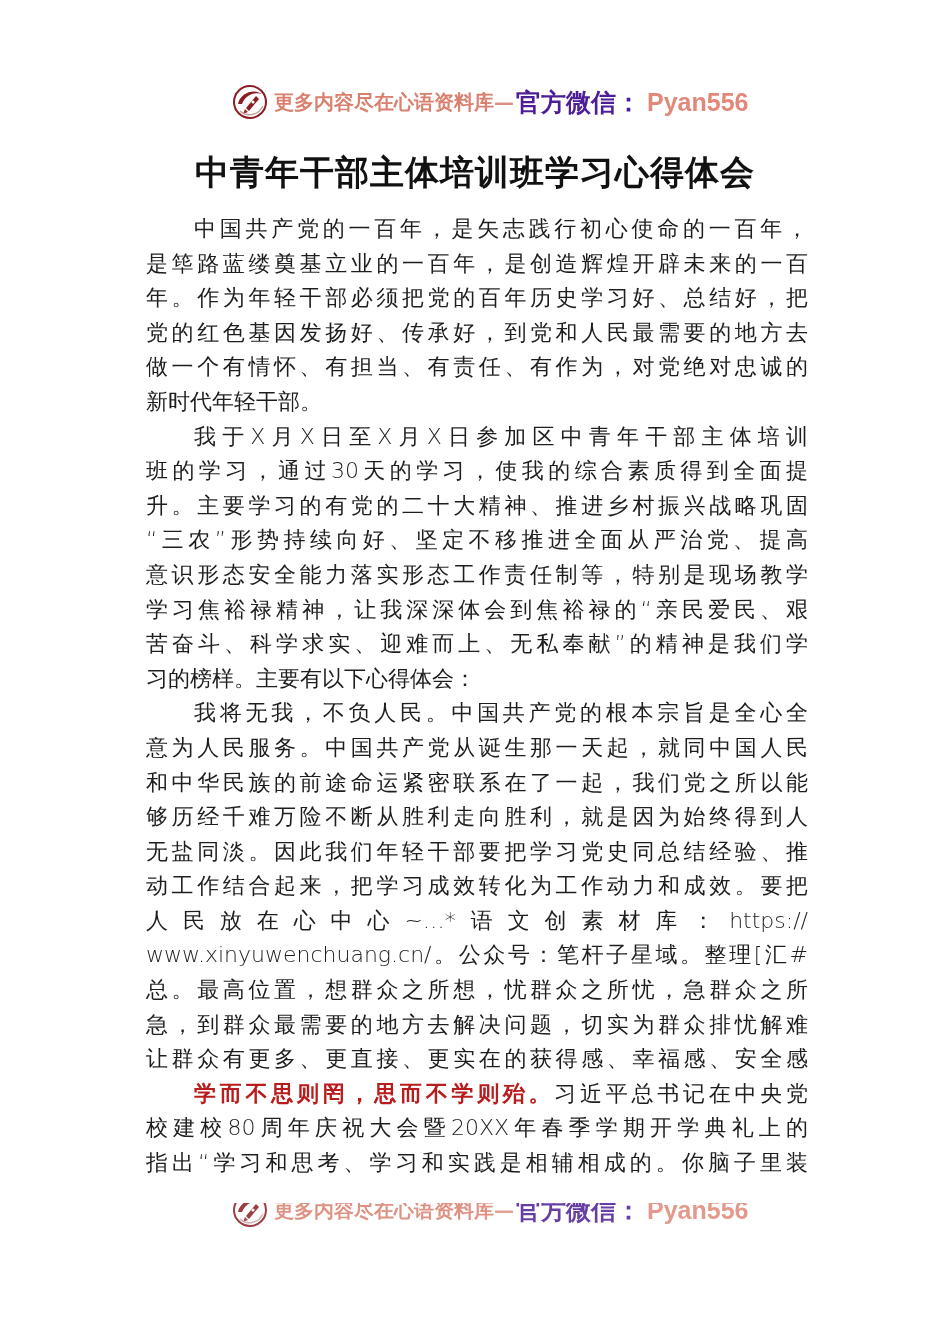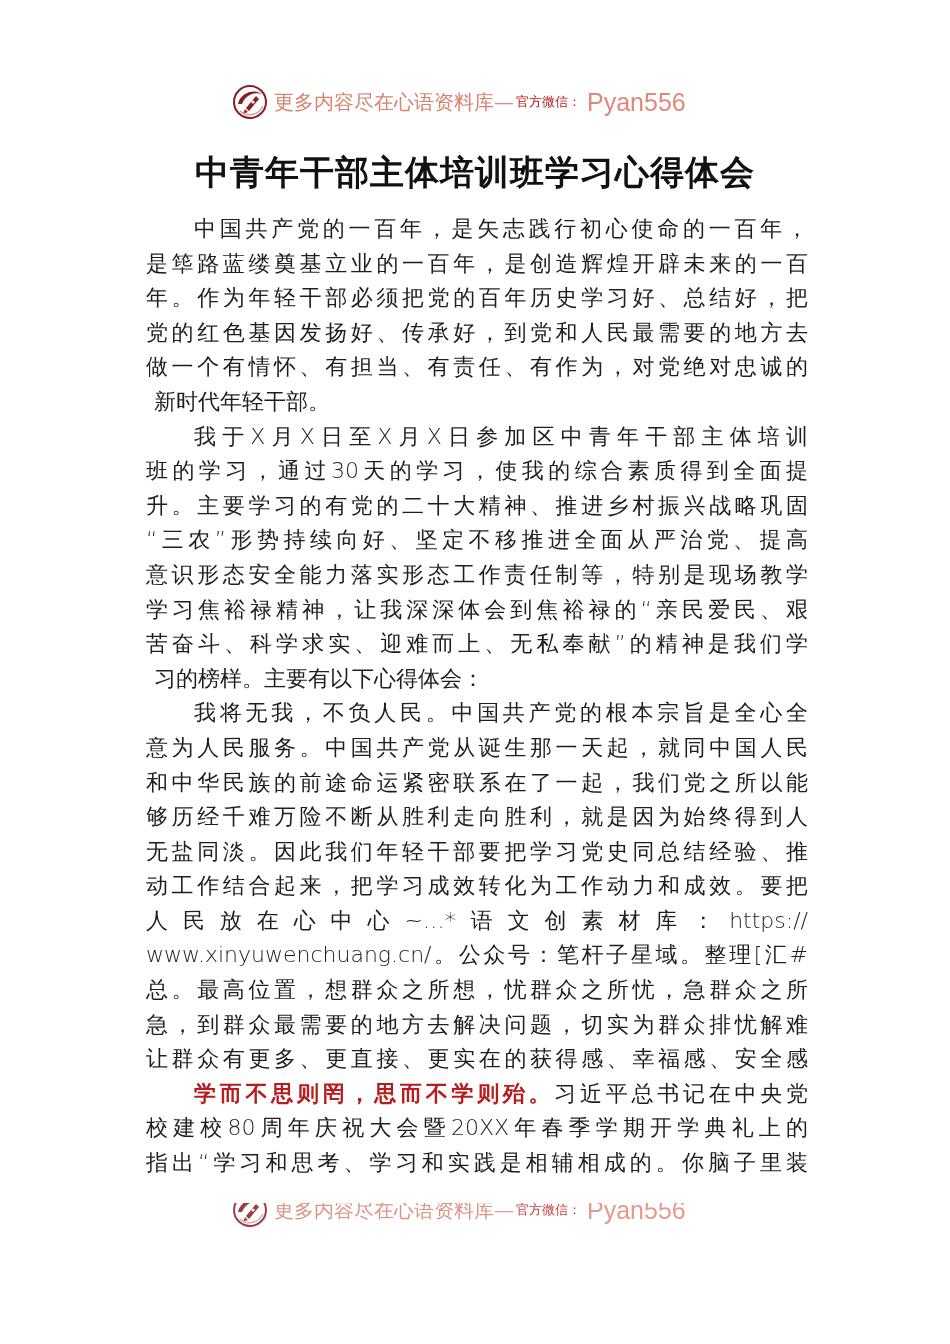--- a/index.html
+++ b/index.html
@@ -22,6 +22,7 @@
       height: 40px;
       display: flex;
       white-space: nowrap;
+      font-weight: bold;
     }
     .banner.footer {
       top: 1203px;

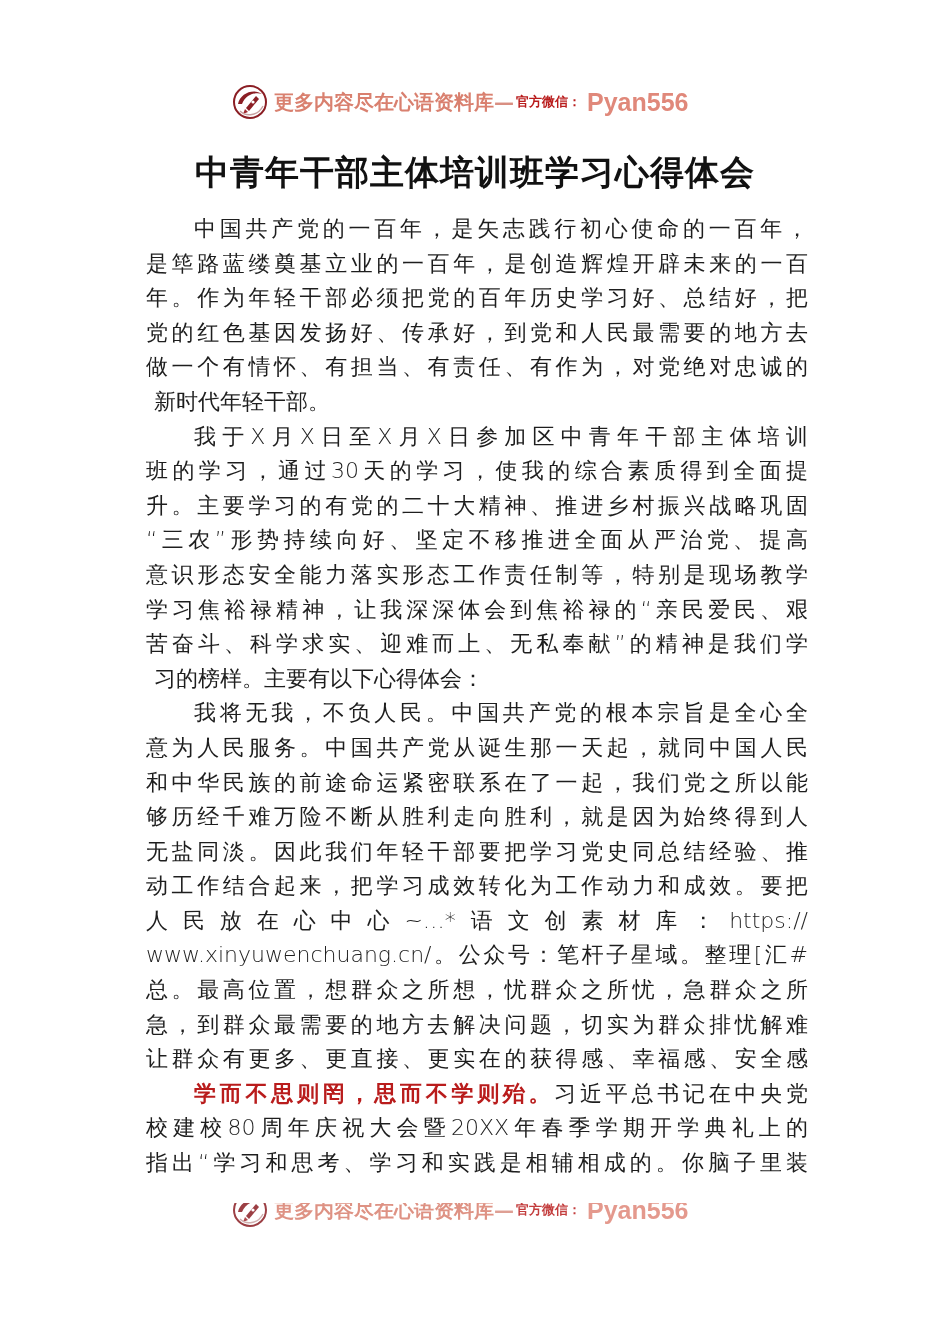--- a/index.html
+++ b/index.html
@@ -55,8 +55,8 @@
     }
     .banner-text-wx {
       font-family: "DejaVu Sans", "Liberation Sans", sans-serif;
-      font-size: 13px;
-      color: #b91c1c;
+      font-size: 25px;
+      color: #4c1d95;
       margin-left: 2px;
     }
     .banner-text-id {

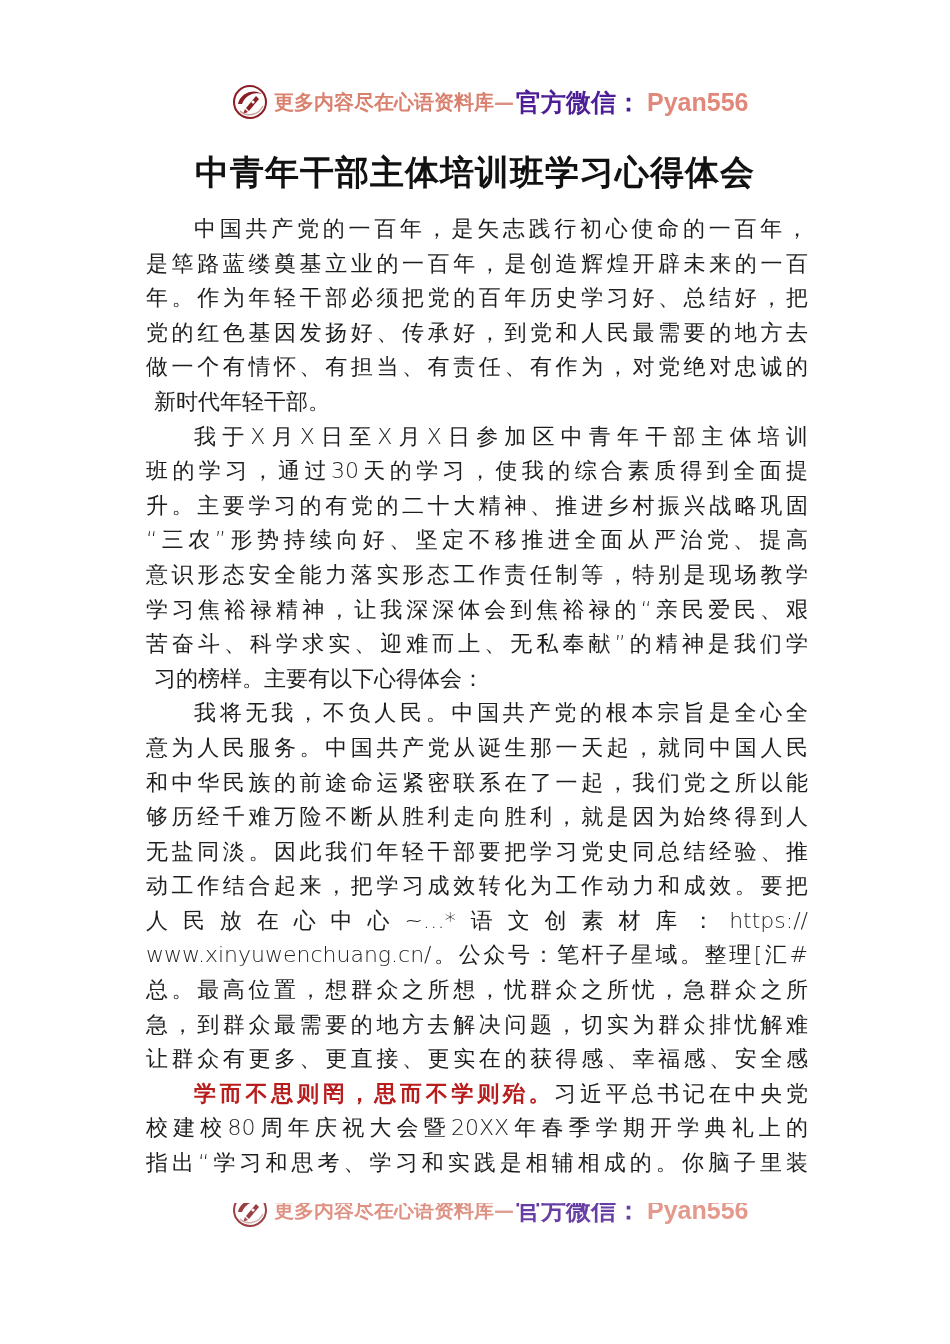--- a/index.html
+++ b/index.html
@@ -109,7 +109,6 @@
     }
     .para .line.last {
       text-align-last: left;
-      margin-left: 8px;
     }
     .strong {
       font-weight: bold;

